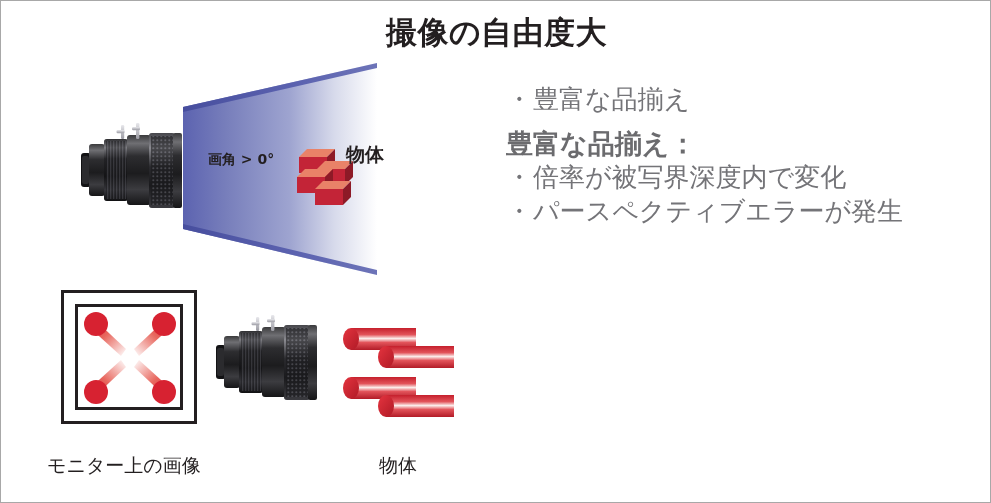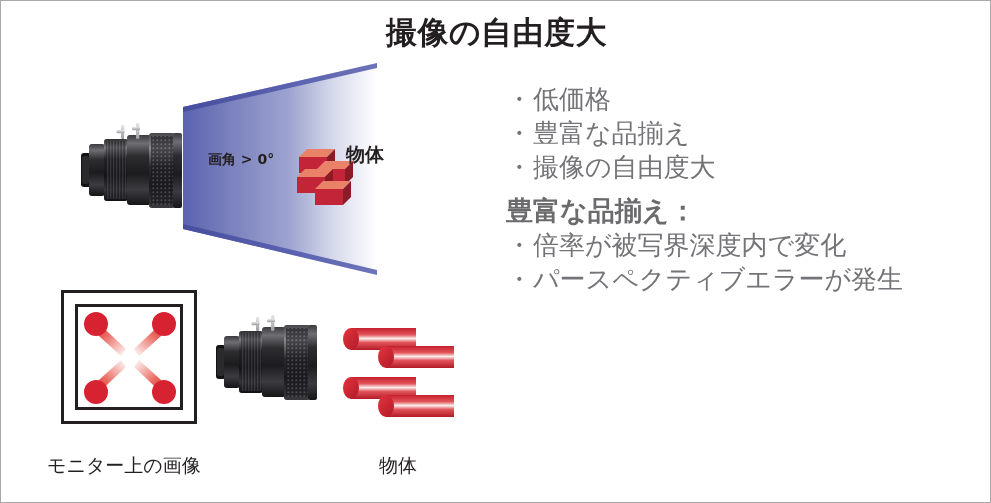--- a/index.html
+++ b/index.html
@@ -374,7 +374,6 @@
   <div id="text-panel">
 
     <div class="sec">
-      <div class="sec-item"><span class="bullet">・</span><span>低価格</span></div>
       <div class="sec-item"><span class="bullet">・</span><span>豊富な品揃え</span></div>
       <div class="sec-item"><span class="bullet">・</span><span>撮像の自由度大</span></div>
     </div>

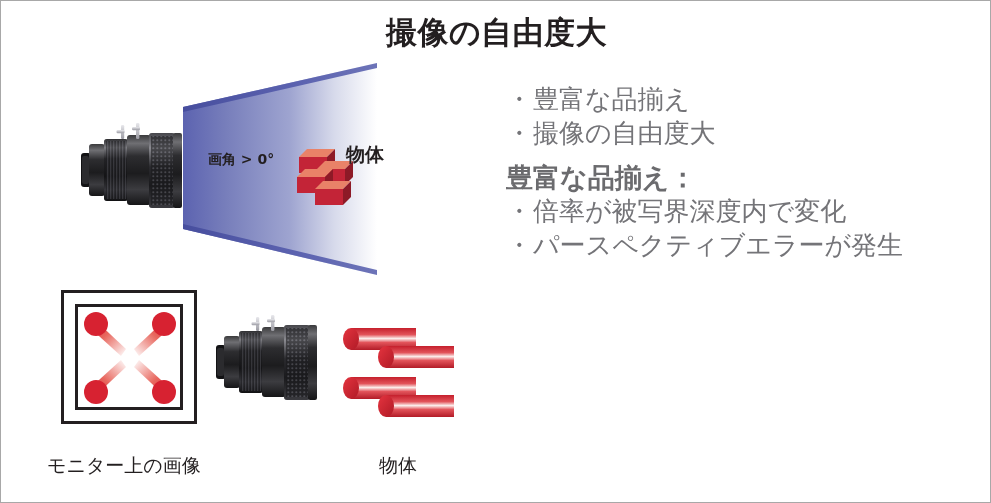--- a/index.html
+++ b/index.html
@@ -375,7 +375,6 @@
 
     <div class="sec">
       <div class="sec-item"><span class="bullet">・</span><span>豊富な品揃え</span></div>
-      <div class="sec-item"><span class="bullet">・</span><span>撮像の自由度大</span></div>
     </div>
 
     <div class="sec">

